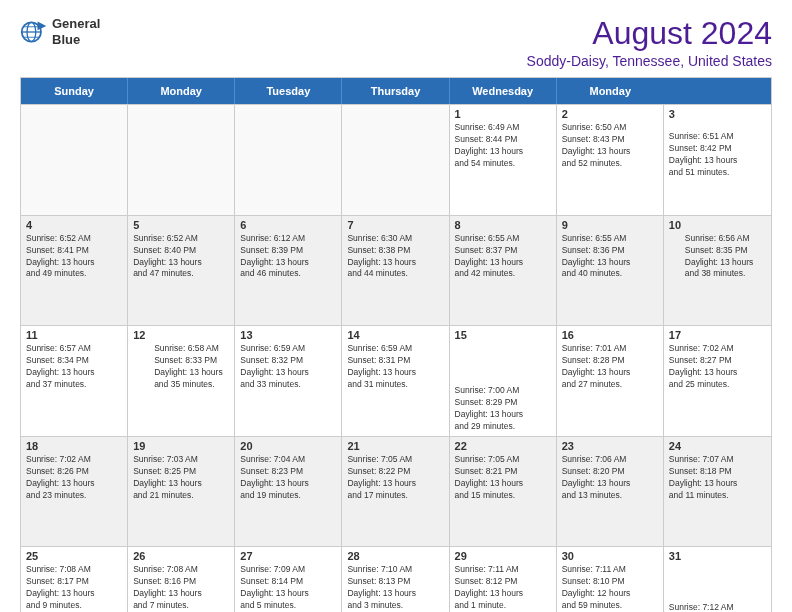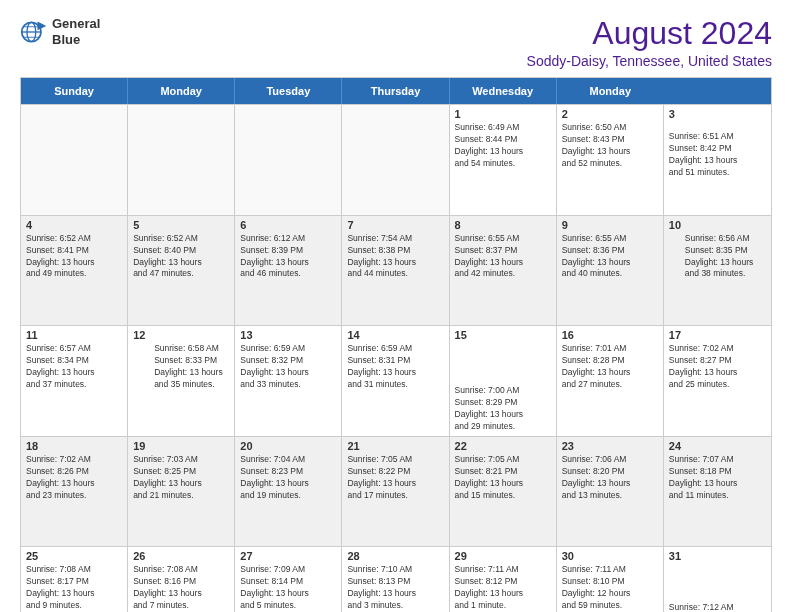--- a/index.html
+++ b/index.html
@@ -195,7 +195,7 @@
           </div>
           <div class="cal-cell shaded">
             <span class="day-num">7</span>
-            <div class="cell-text" style="white-space: pre-line;">Sunrise: 7:54 AM
+            <div class="cell-text" style="white-space: pre-line;">Sunrise: 6:30 AM
 Sunset: 8:38 PM
 Daylight: 13 hours
 and 44 minutes.</div>

